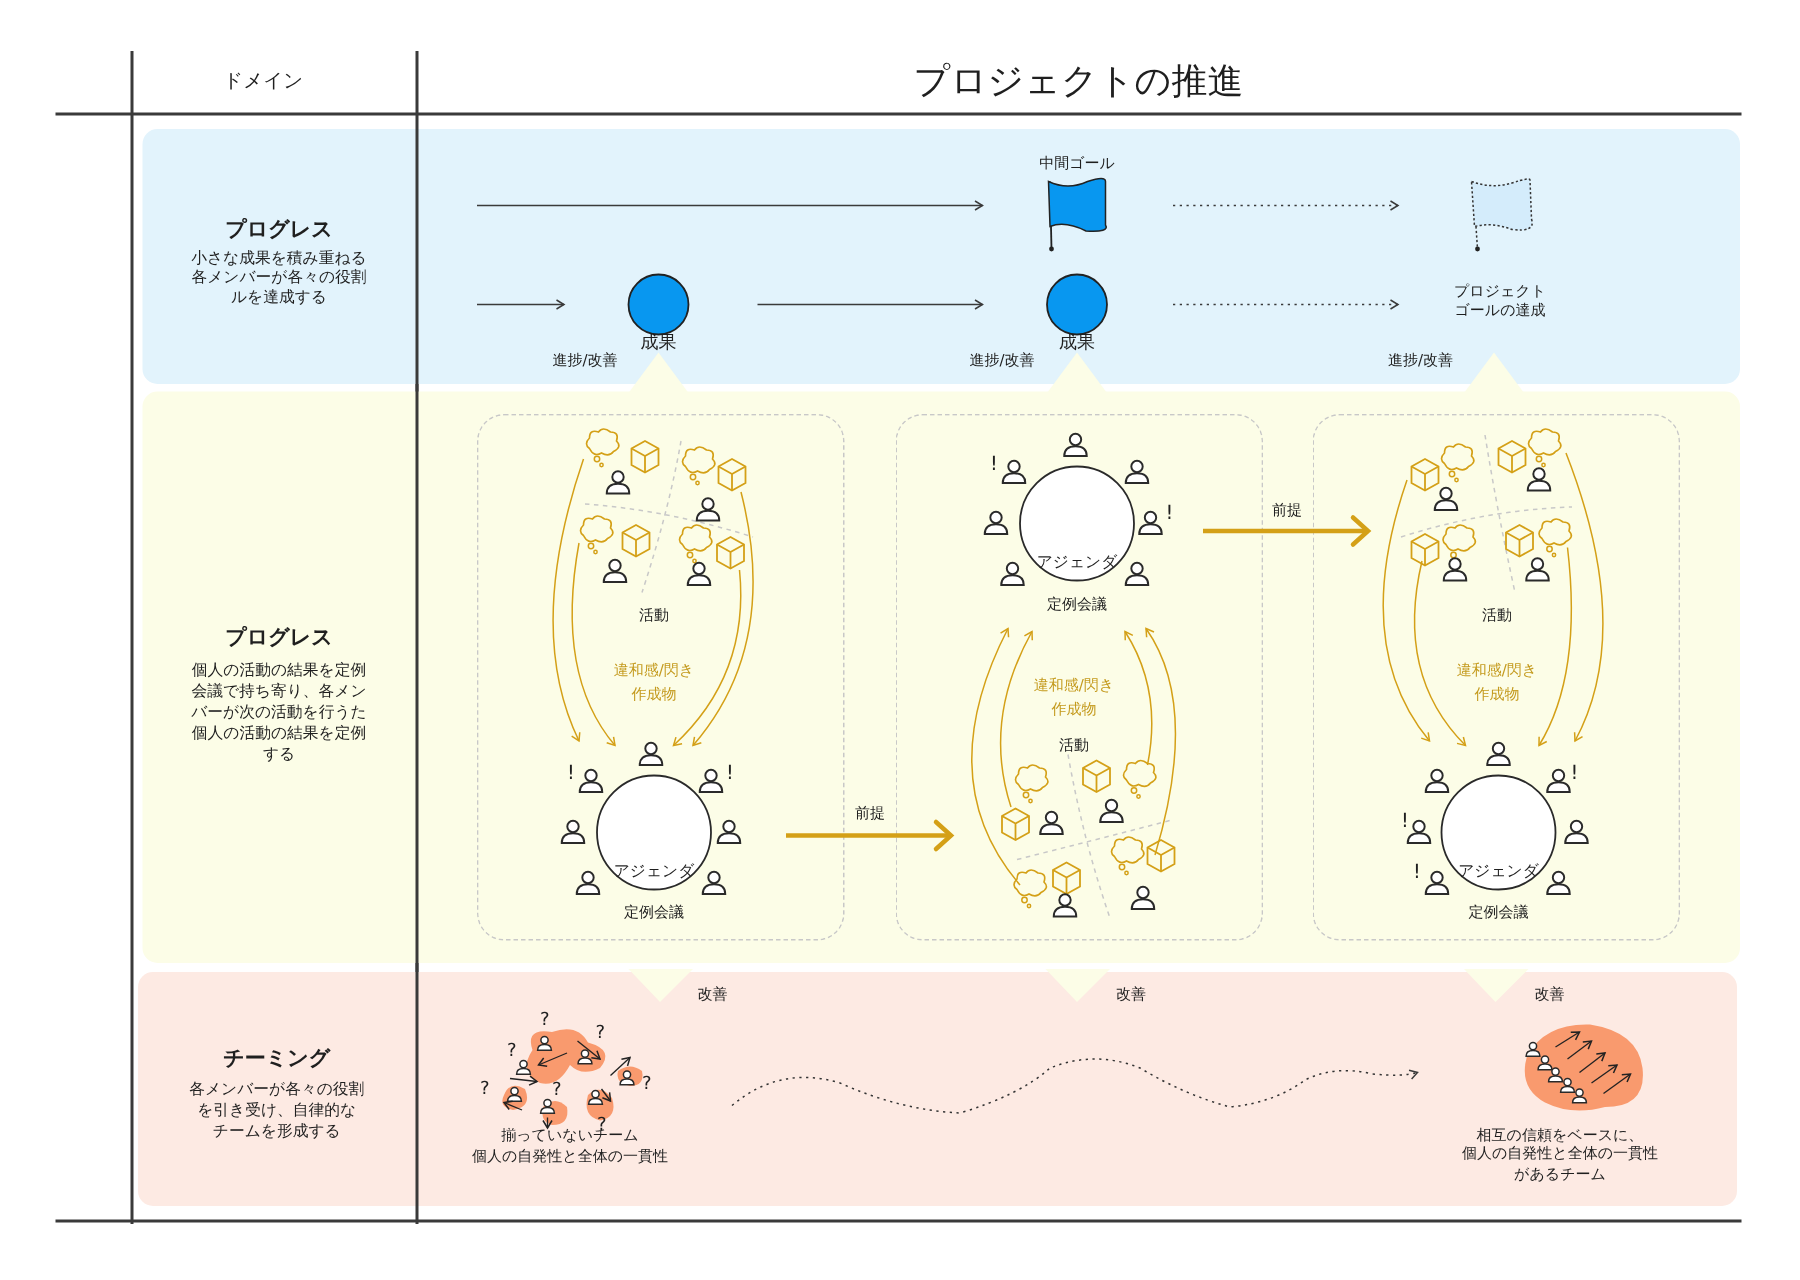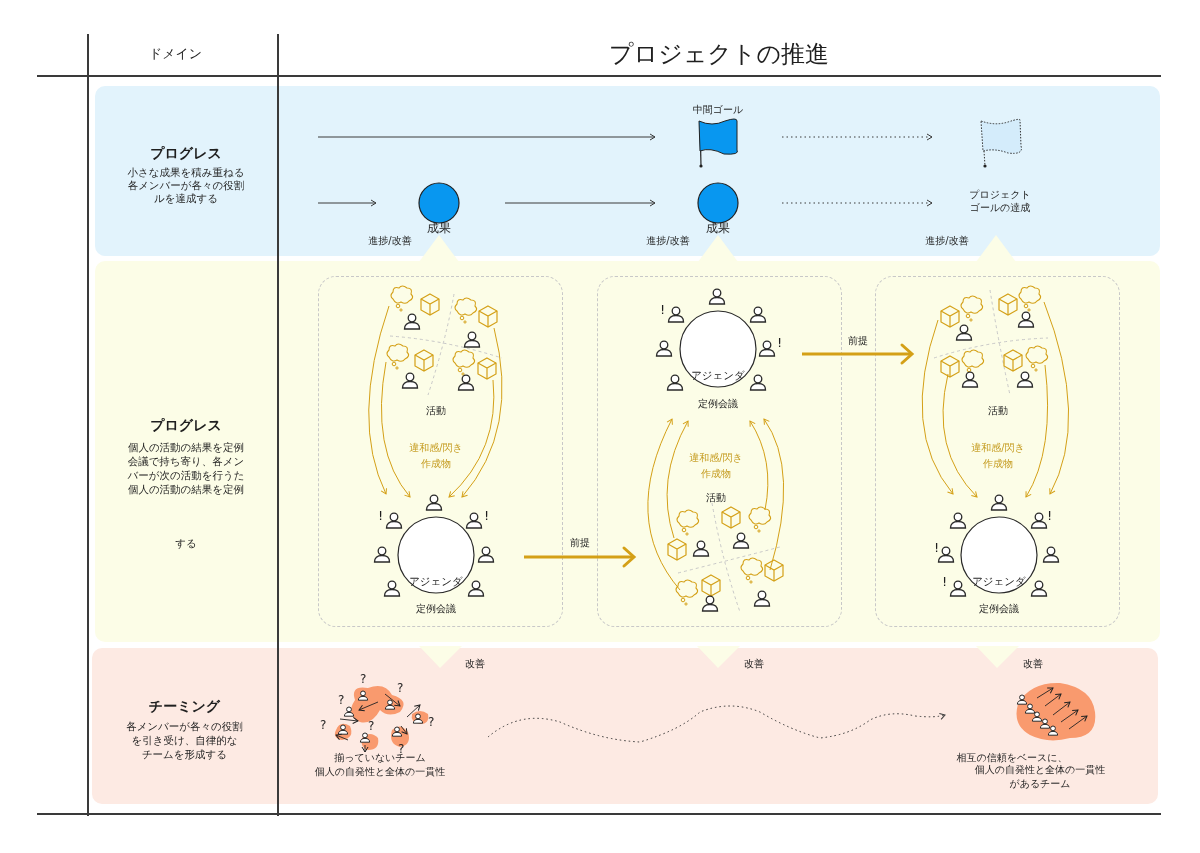--- a/index.html
+++ b/index.html
@@ -50,7 +50,7 @@
   <div class="txt desc" style="left:95px; width:182px; top:455px;">会議で持ち寄り、各メン</div>
   <div class="txt desc" style="left:95px; width:182px; top:469px;">バーが次の活動を行うた</div>
   <div class="txt desc" style="left:95px; width:182px; top:483px;">個人の活動の結果を定例</div>
-  <div class="txt desc" style="left:95px; width:182px; top:497px;margin-top:40px;">する</div>
+  <div class="txt desc" style="left:95px; width:182px; top:497px;">する</div>
 </div>
 <div>
   <div class="txt h-domain" style="left:92px; width:185px; top:697px;">チーミング</div>

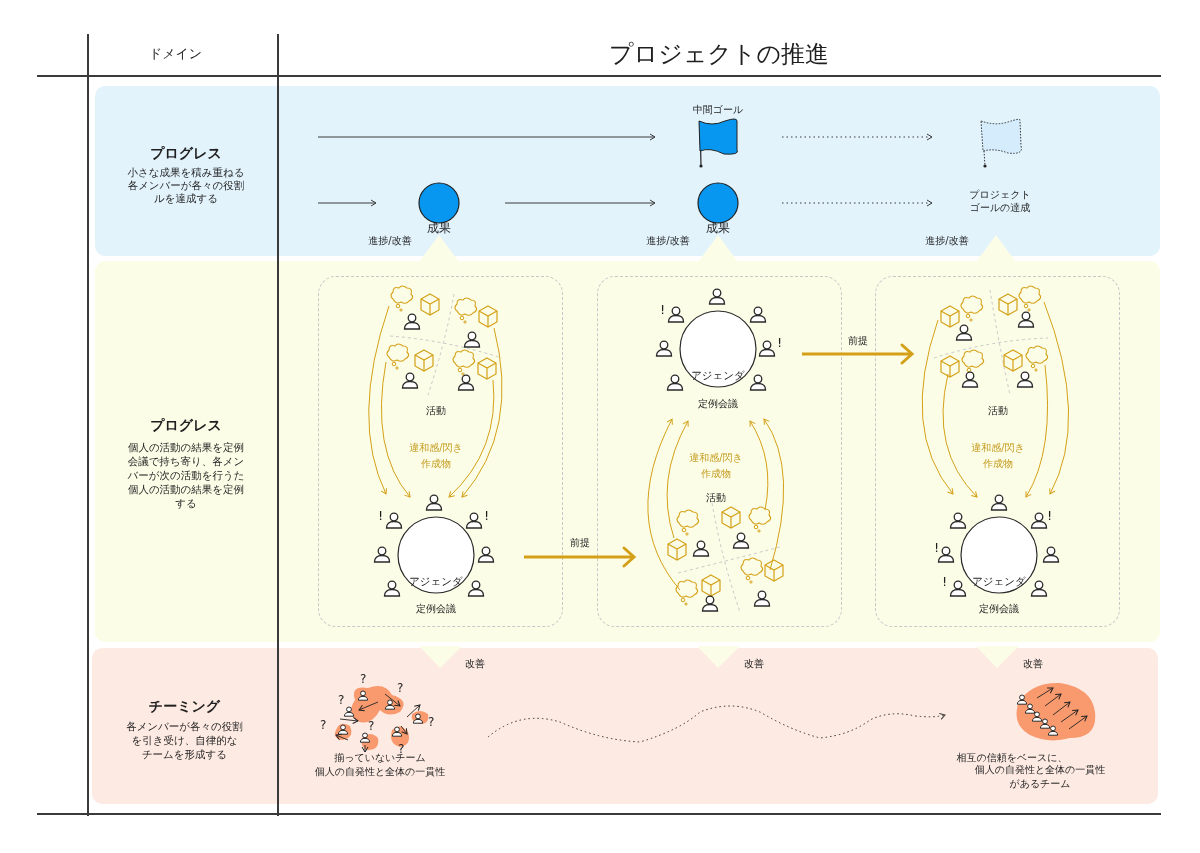--- a/index.html
+++ b/index.html
@@ -306,7 +306,7 @@
 
 <div class="txt small" style="left:290px; width:180px; top:765px;">個人の自発性と全体の一貫性</div>
 <div class="txt small" style="left:290px; width:180px; top:751px;">揃っていないチーム</div>
-<div class="txt small" style="left:932px; width:160px; top:751px;">相互の信頼をベースに、</div>
+<div class="txt small" style="left:960px; width:160px; top:751px;">相互の信頼をベースに、</div>
 <div class="txt small" style="left:960px; width:160px; top:764px;font-family:Liberation Mono, monospace;">個人の自発性と全体の一貫性</div>
 <div class="txt small" style="left:960px; width:160px; top:777px;">があるチーム</div>
 

